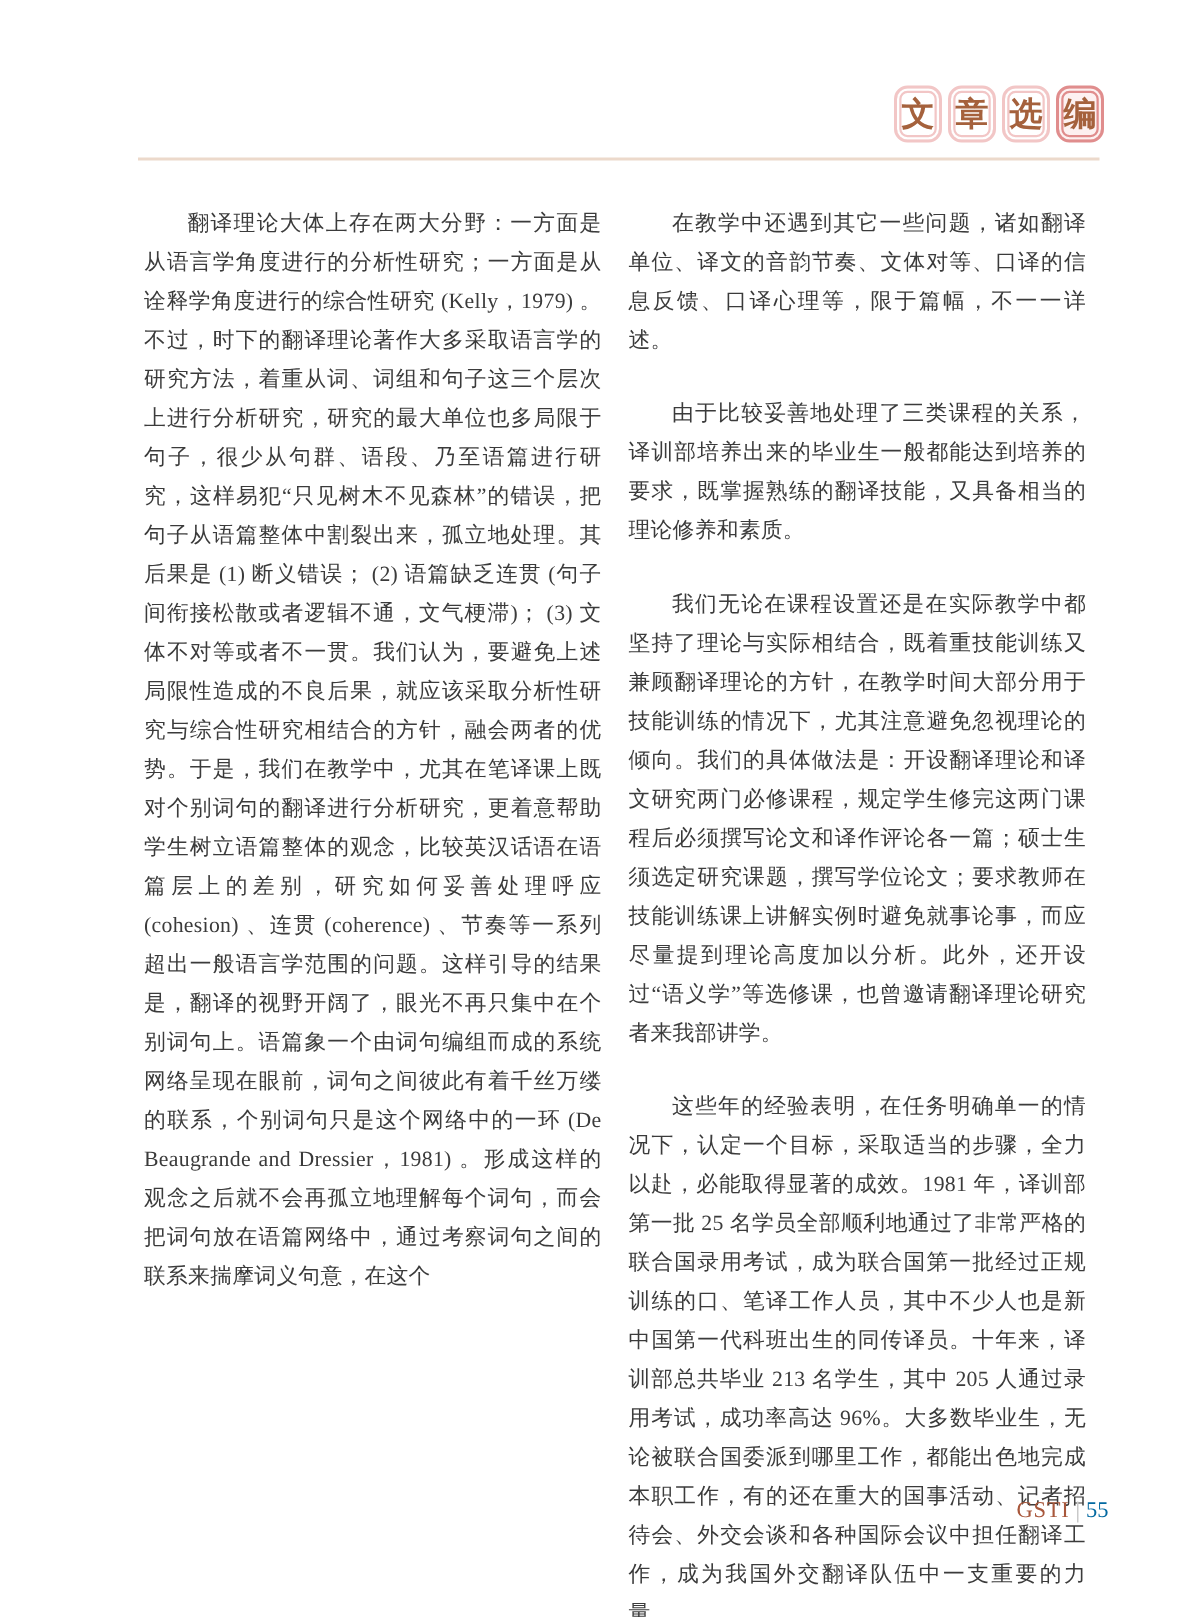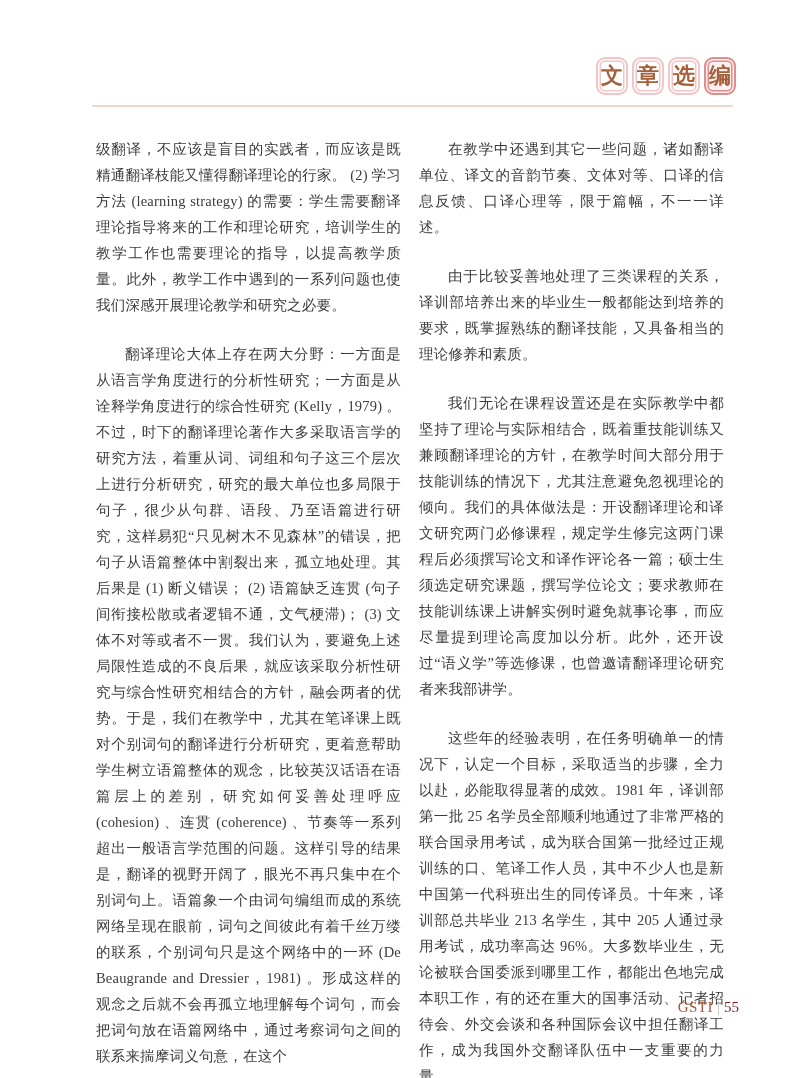--- a/index.html
+++ b/index.html
@@ -97,7 +97,6 @@
 
   <div class="content">
     <div class="col">
-      <p class="no-indent">级翻译，不应该是盲目的实践者，而应该是既精通翻译枝能又懂得翻译理论的行家。 (2) 学习方法 (learning strategy) 的需要：学生需要翻译理论指导将来的工作和理论研究，培训学生的教学工作也需要理论的指导，以提高教学质量。此外，教学工作中遇到的一系列问题也使我们深感开展理论教学和研究之必要。</p>
       <p>翻译理论大体上存在两大分野：一方面是从语言学角度进行的分析性研究；一方面是从诠释学角度进行的综合性研究 (Kelly，1979) 。不过，时下的翻译理论著作大多采取语言学的研究方法，着重从词、词组和句子这三个层次上进行分析研究，研究的最大单位也多局限于句子，很少从句群、语段、乃至语篇进行研究，这样易犯“只见树木不见森林”的错误，把句子从语篇整体中割裂出来，孤立地处理。其后果是 (1) 断义错误； (2) 语篇缺乏连贯 (句子间衔接松散或者逻辑不通，文气梗滞)； (3) 文体不对等或者不一贯。我们认为，要避免上述局限性造成的不良后果，就应该采取分析性研究与综合性研究相结合的方针，融会两者的优势。于是，我们在教学中，尤其在笔译课上既对个别词句的翻译进行分析研究，更着意帮助学生树立语篇整体的观念，比较英汉话语在语篇层上的差别，研究如何妥善处理呼应 (cohesion) 、连贯 (coherence) 、节奏等一系列超出一般语言学范围的问题。这样引导的结果是，翻译的视野开阔了，眼光不再只集中在个别词句上。语篇象一个由词句编组而成的系统网络呈现在眼前，词句之间彼此有着千丝万缕的联系，个别词句只是这个网络中的一环 (De Beaugrande and Dressier，1981) 。形成这样的观念之后就不会再孤立地理解每个词句，而会把词句放在语篇网络中，通过考察词句之间的联系来揣摩词义句意，在这个</p>
     </div>
     <div class="col">

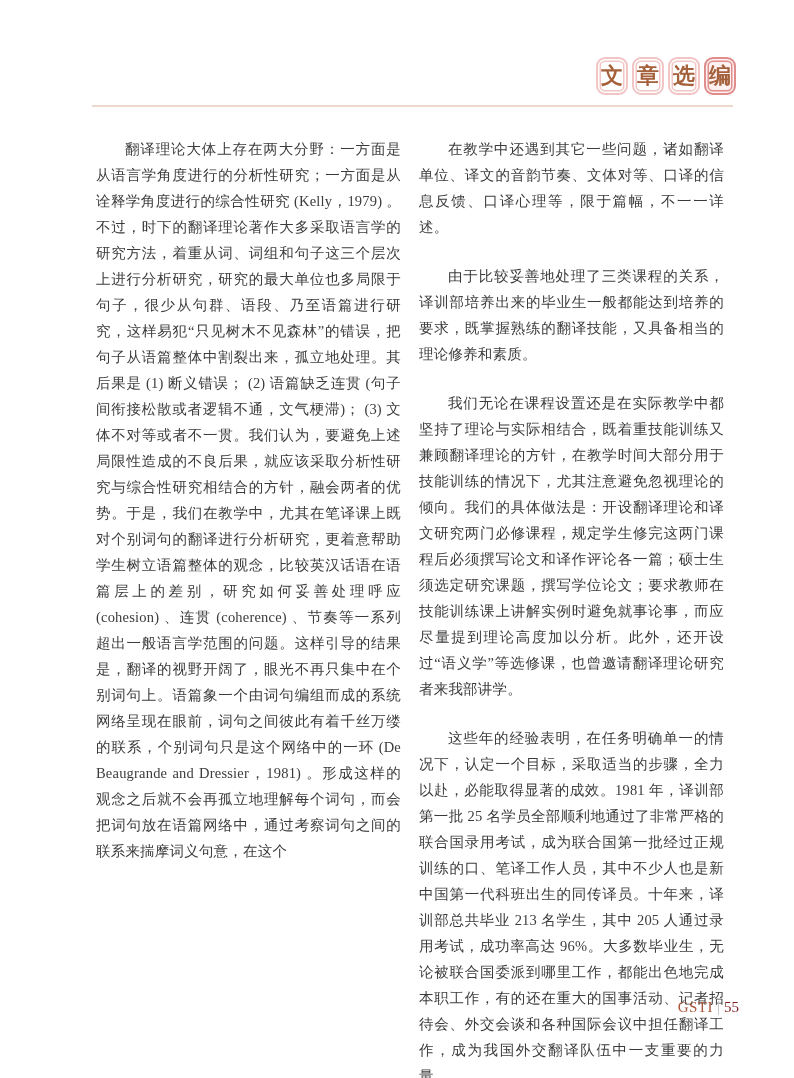--- a/index.html
+++ b/index.html
@@ -71,7 +71,7 @@
     margin: 0 5px;
     display: inline-block;
   }
-  .footer-page { color: #7f1d1d; }
+  .footer-page { color: #0369a1; }
 </style>
 </head>
 <body>

